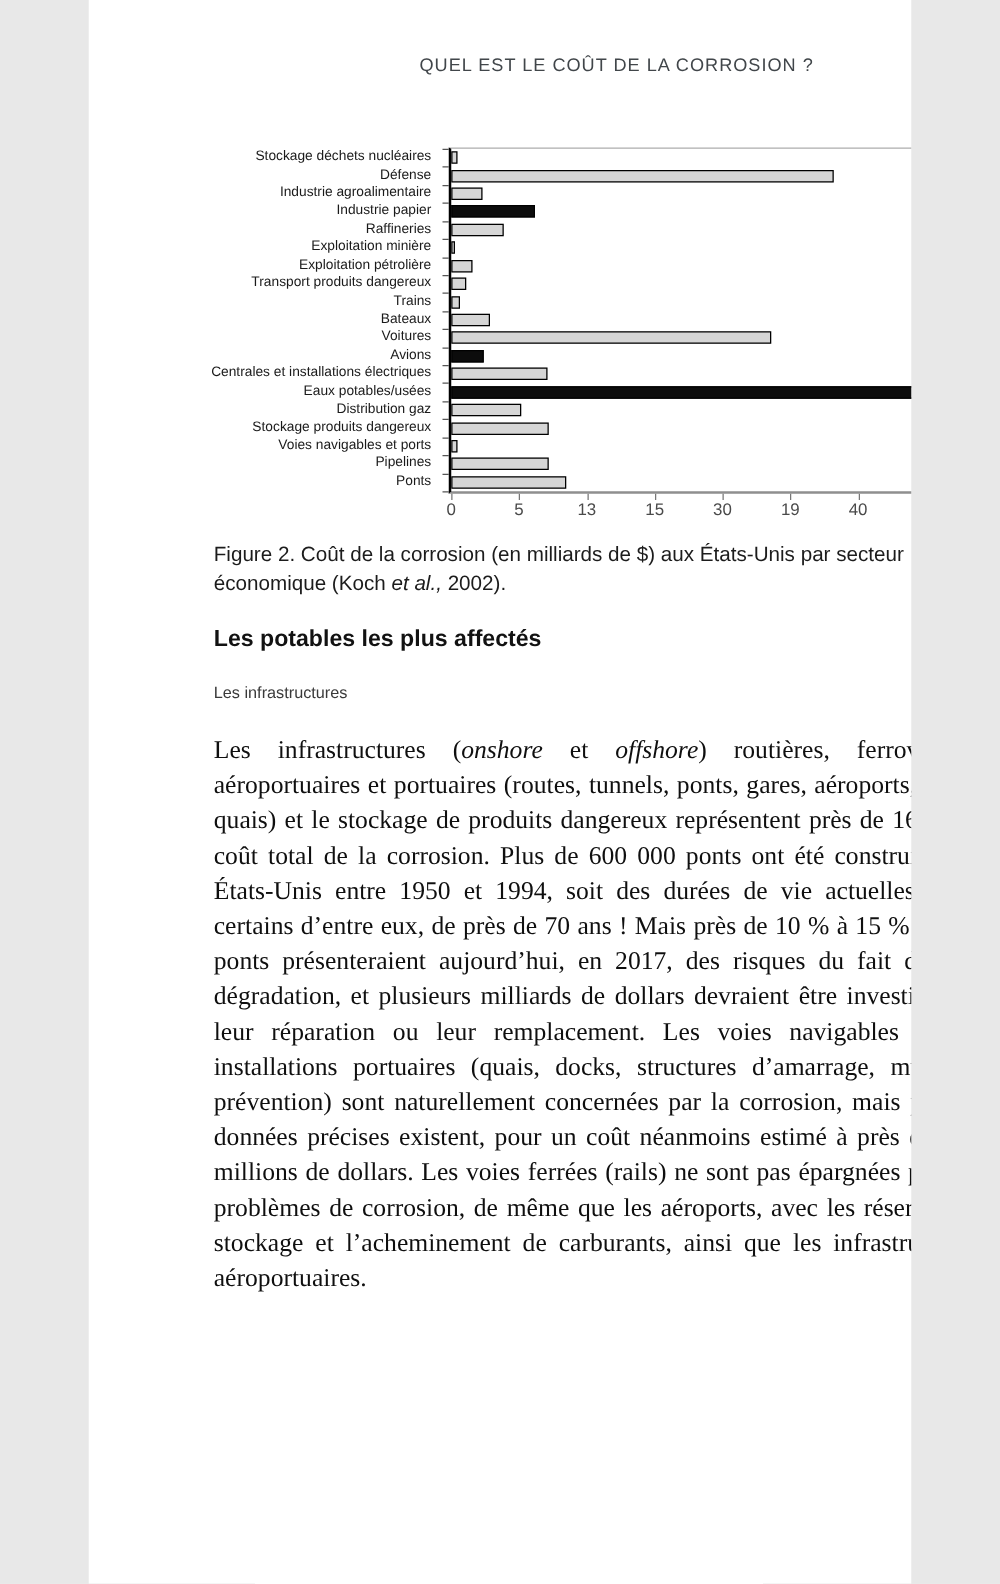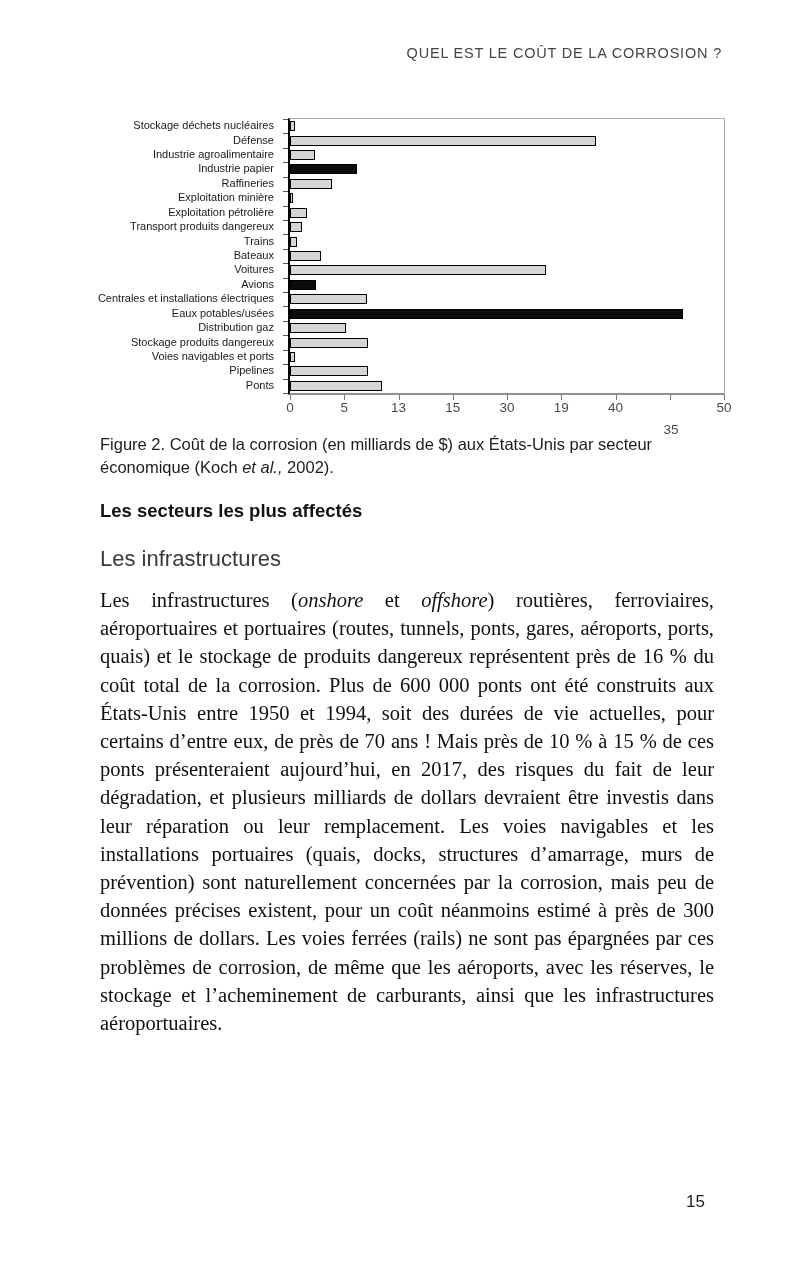--- a/index.html
+++ b/index.html
@@ -5,7 +5,7 @@
   html,body { margin:0; padding:0; background:#e8e8e8; }
   .page {
     position:relative;
-    width:800px; height:1267px;
+    width:658px; height:1267px;
     margin:0 auto;
     background:#ffffff;
     font-family:"Liberation Sans", sans-serif;

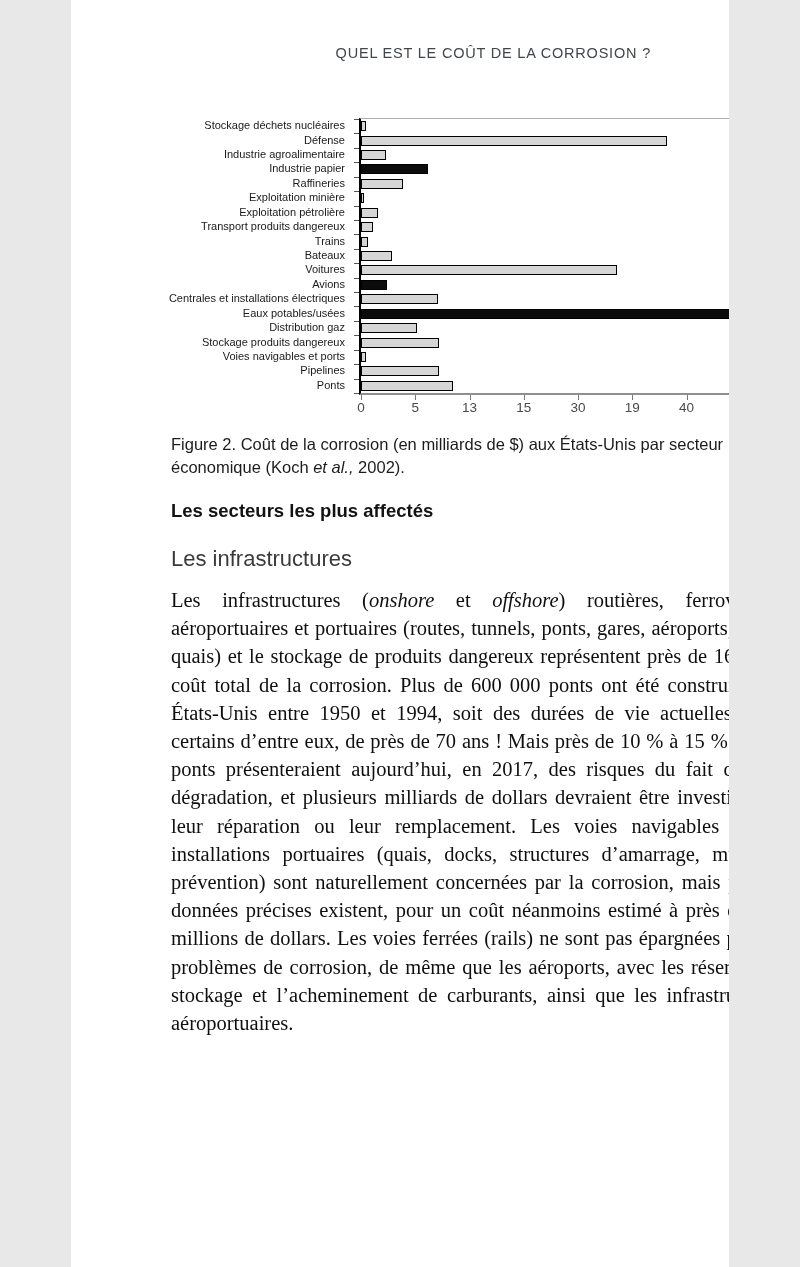--- a/index.html
+++ b/index.html
@@ -216,7 +216,7 @@
 
   <p class="caption"><span>Figure 2. Coût de la corrosion (en milliards de $) aux États-Unis par secteur économique (Koch </span><i>et al.,</i><span> 2002).</span></p>
 
-  <h2 class="section-heading">Les secteurs les plus affectés</h2>
+  <h2 class="section-heading">Les potables les plus affectés</h2>
 
   <h3 class="sub-heading">Les infrastructures</h3>
 

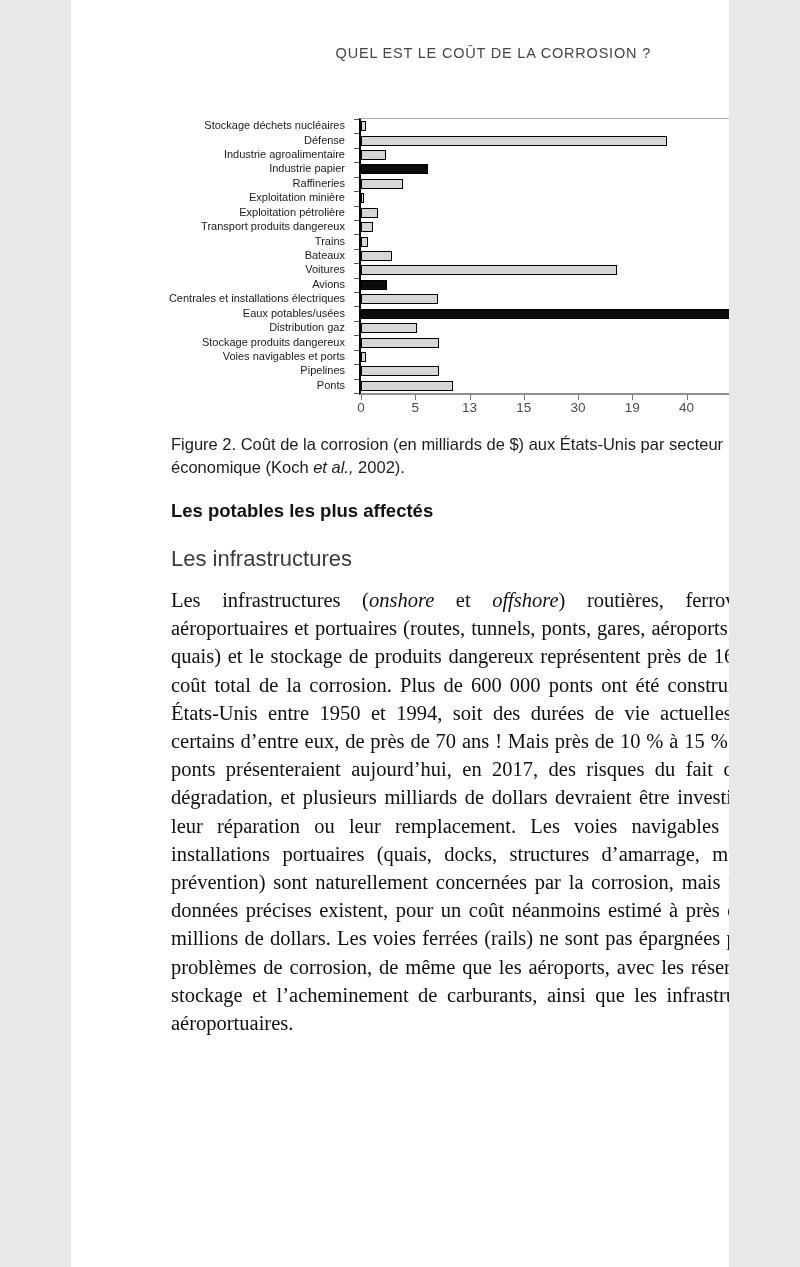--- a/index.html
+++ b/index.html
@@ -66,7 +66,7 @@
   }
   .sub-heading {
     position:absolute; top:546px; left:100px;
-    font-size:22px; font-weight:normal; color:#3a3a3a; margin:0;
+    font-size:13px; font-weight:normal; color:#3a3a3a; margin:0;
   }
 
   

